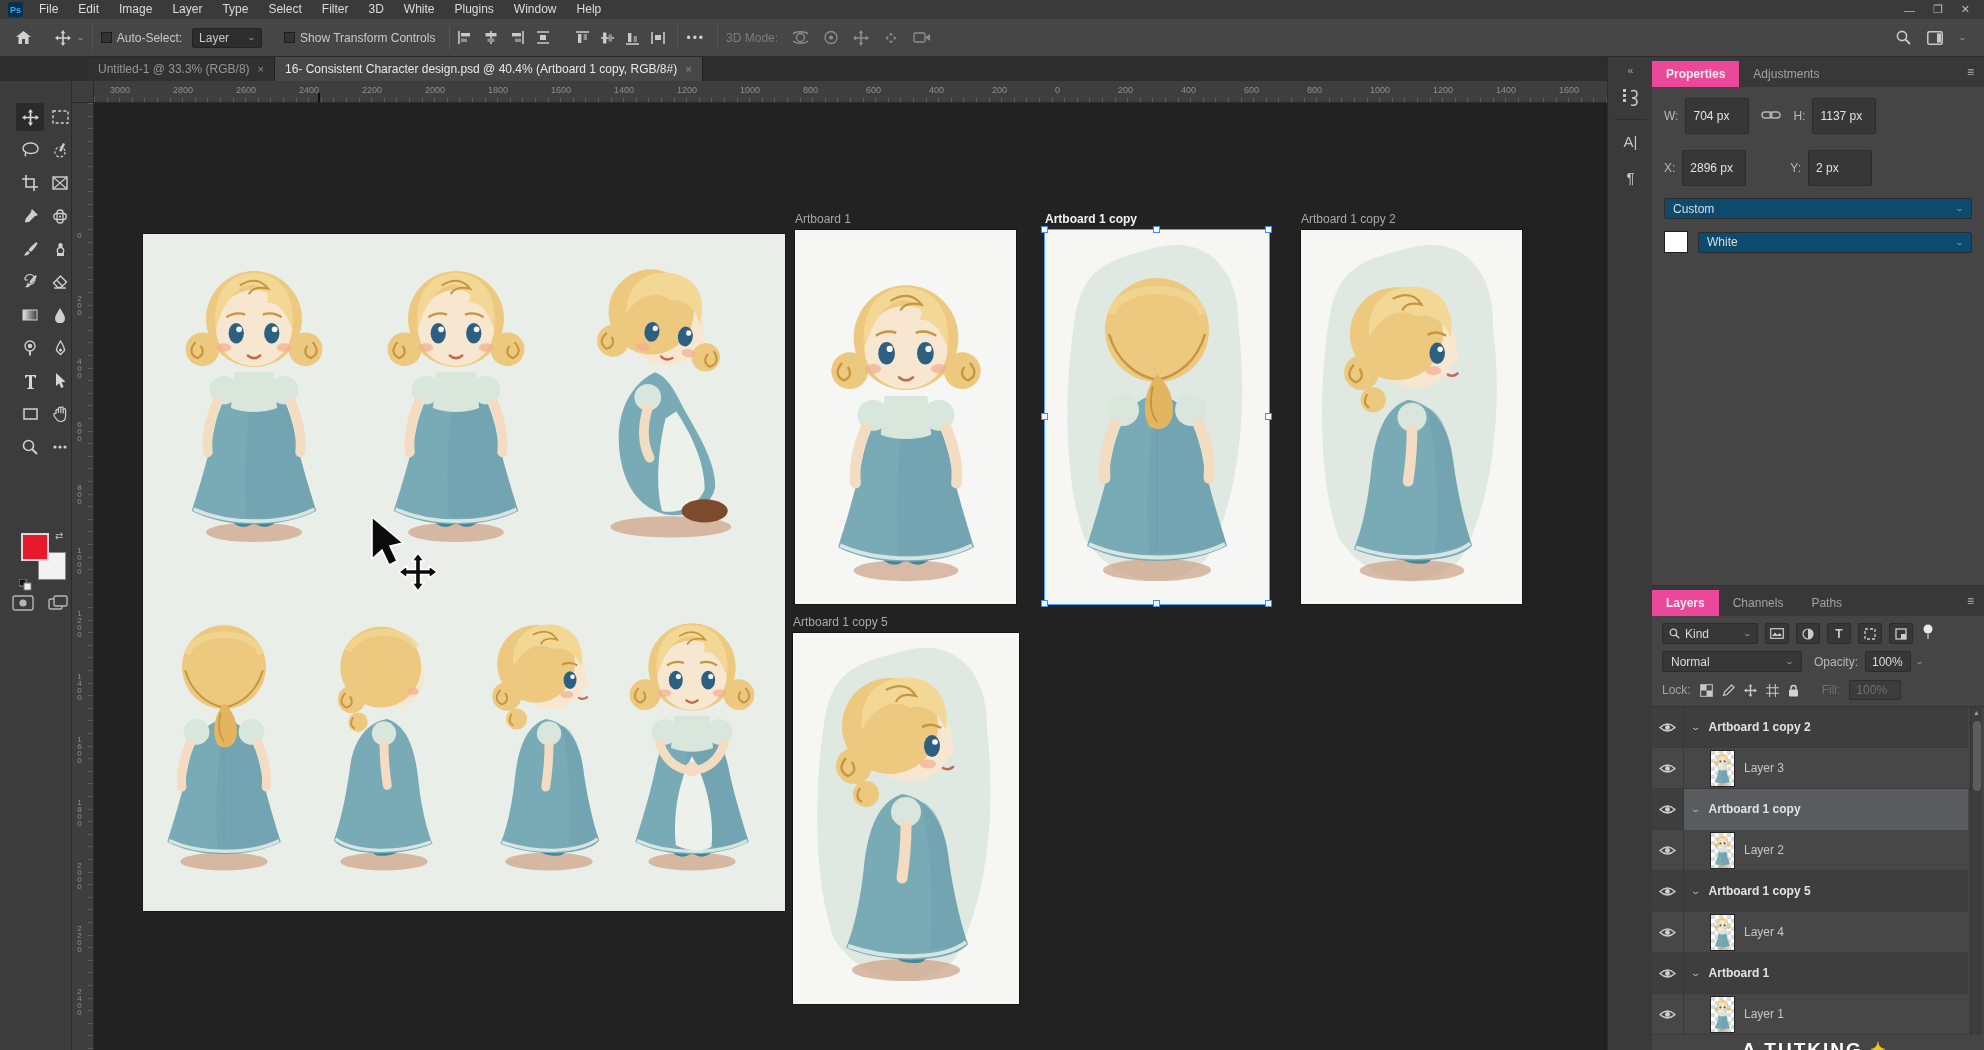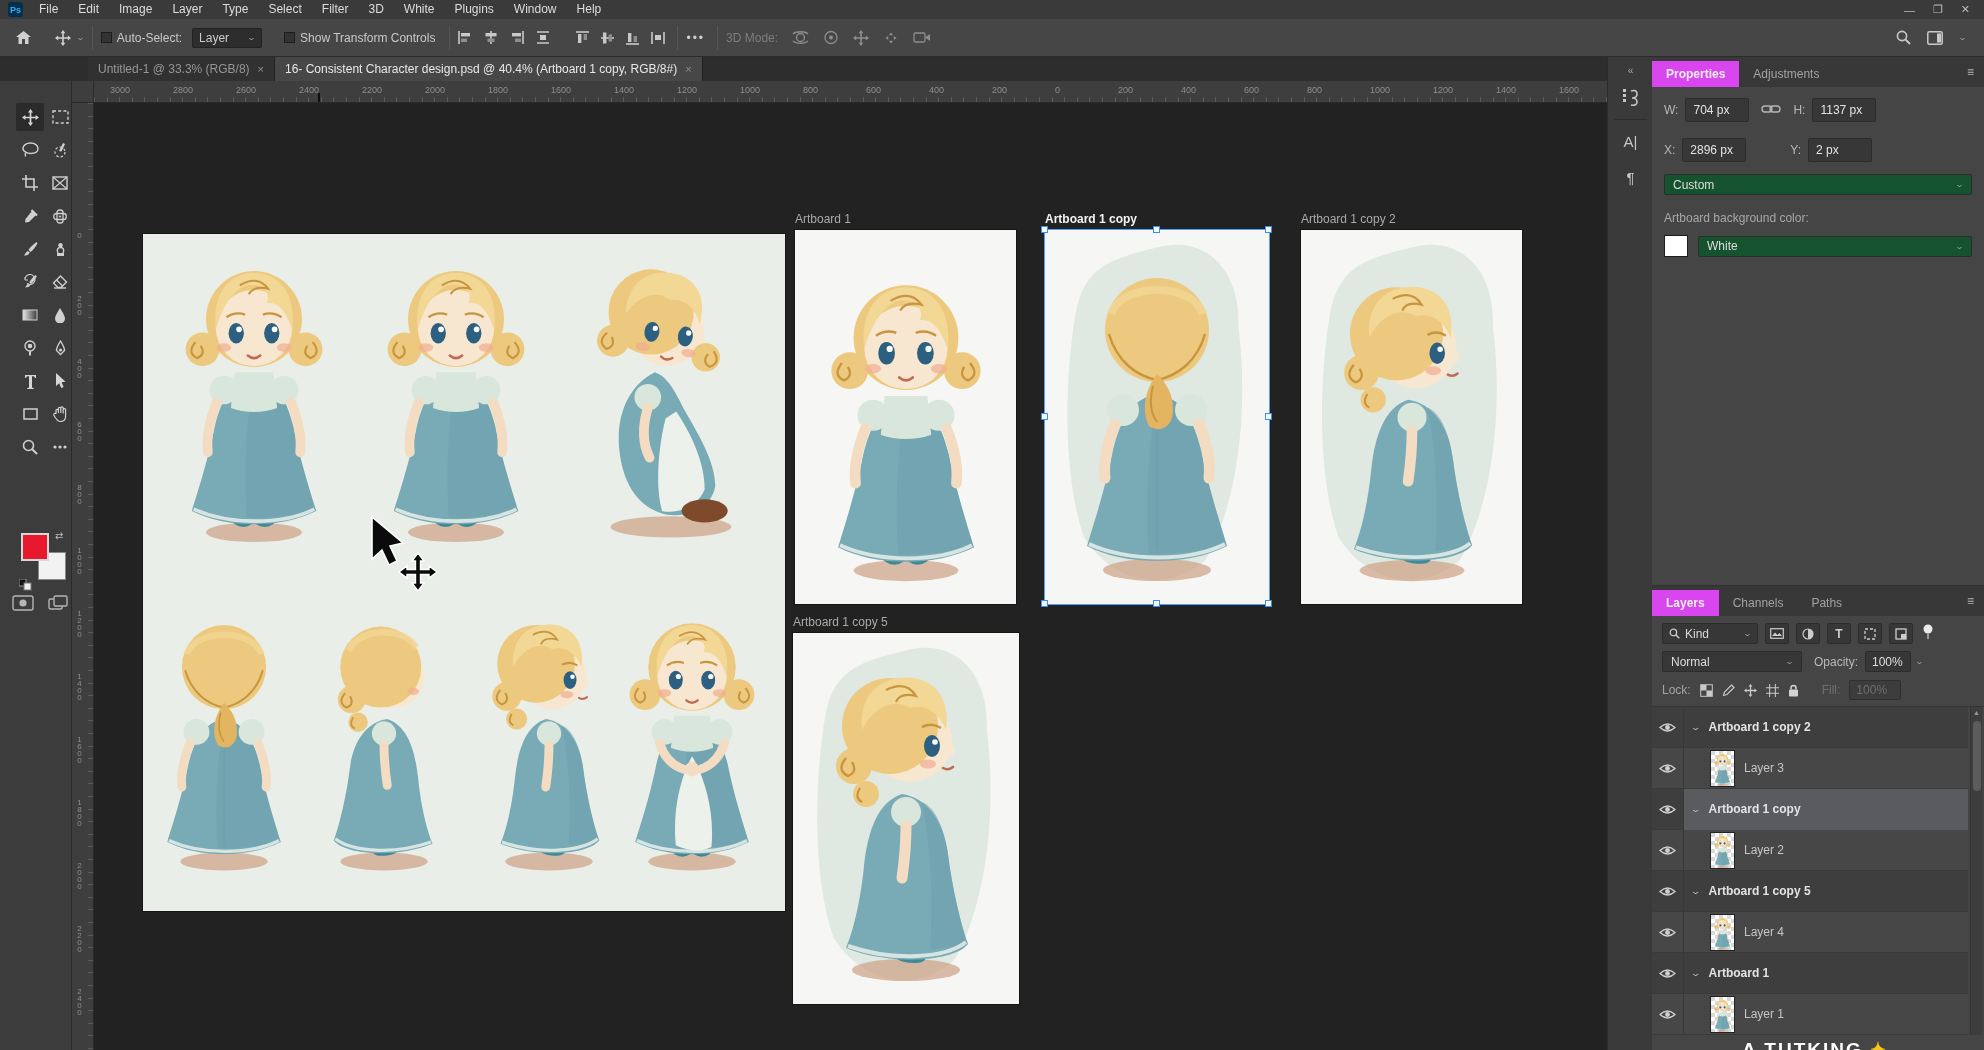--- a/index.html
+++ b/index.html
@@ -78,7 +78,7 @@
 
   .panel-tabs { position:relative; height:30px; background:#383838; display:flex; align-items:flex-end; }
   .panel-tab { height:26px; padding:0 14px; display:flex; align-items:center; font-size:12px; color:#a2a2a2; }
-  .panel-tab.active { background:#d946ef; color:#efefef; font-weight:bold; }
+  .panel-tab.active { background:#ec4899; color:#efefef; font-weight:bold; }
   .panel-menu { position:absolute; right:10px; top:8px; color:#b5b5b5; font-size:12px; letter-spacing:0; }
 
   #properties { position:absolute; left:0; top:25px; width:332px; height:503px; }

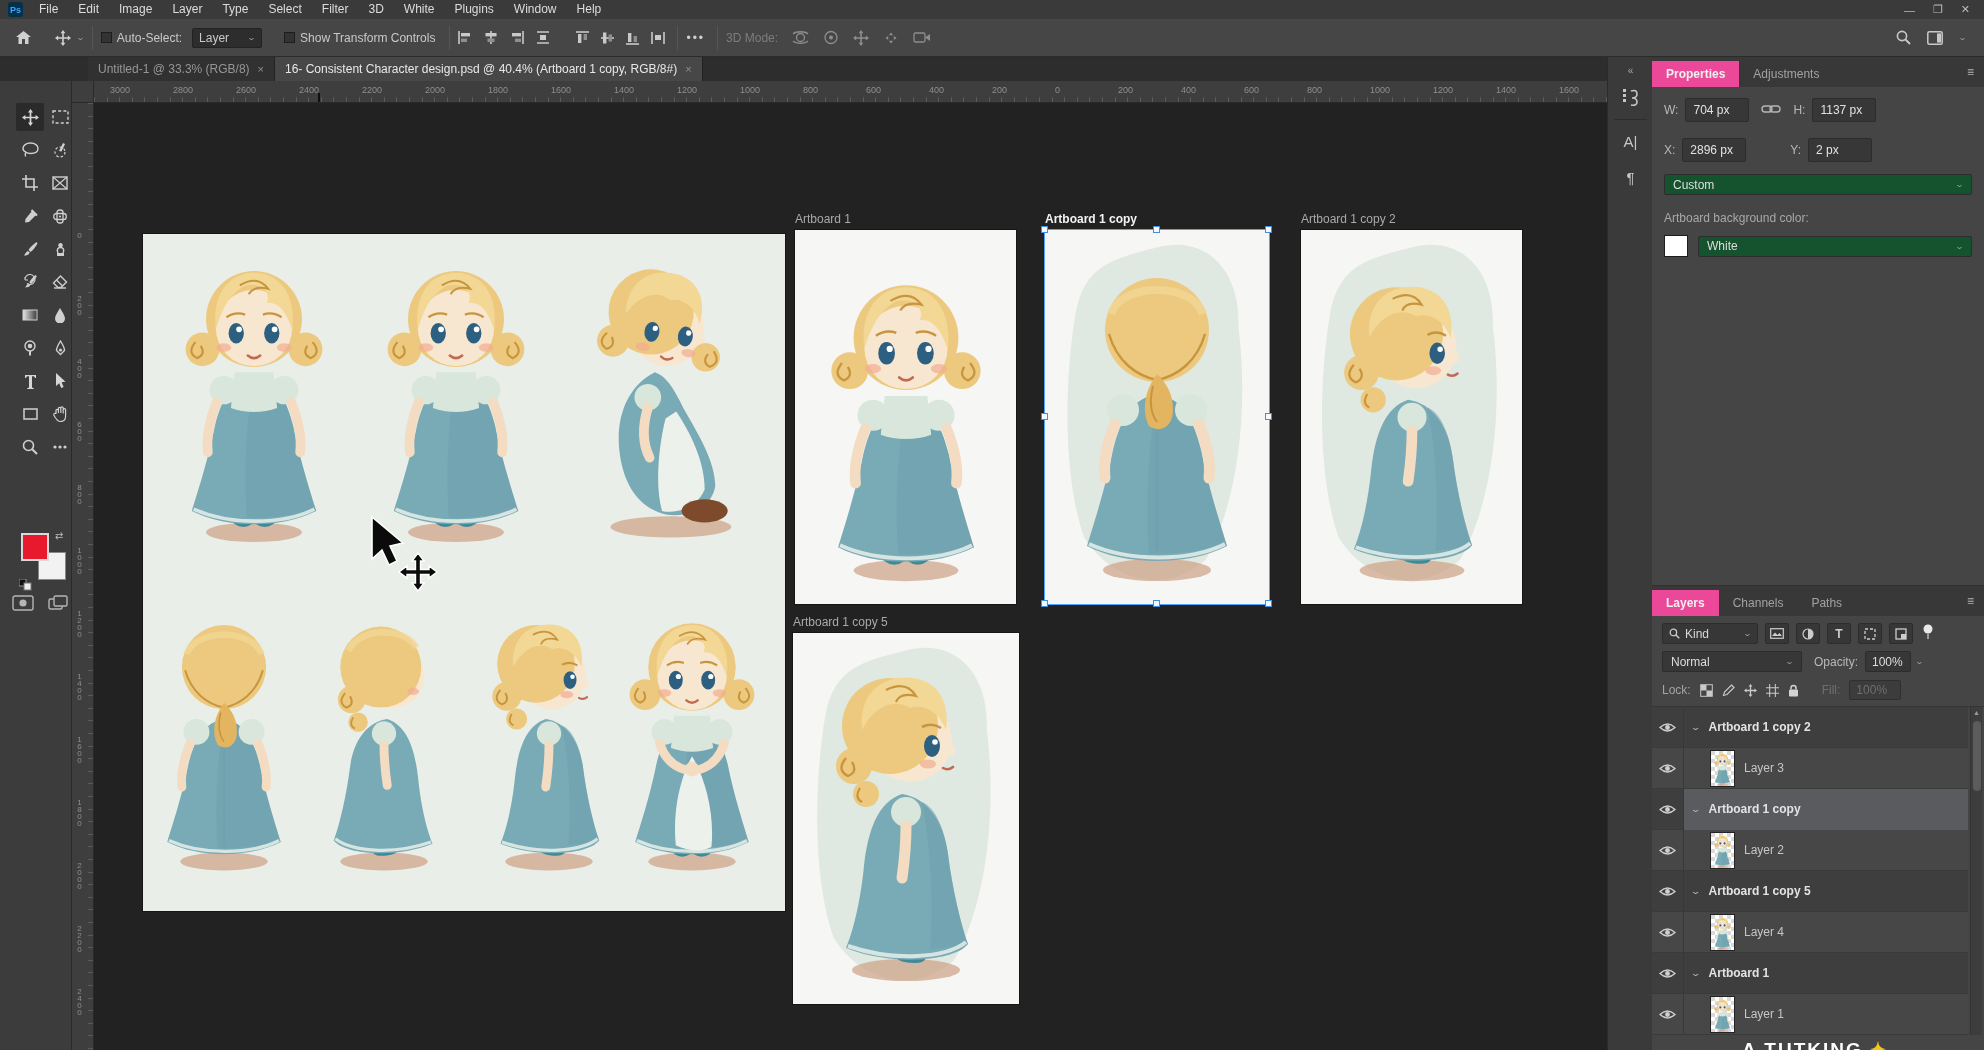--- a/index.html
+++ b/index.html
@@ -85,7 +85,7 @@
   #prop-head { display:flex; align-items:center; gap:10px; padding:10px 12px 8px 12px; border-bottom:1px solid #383838; }
   #prop-artboard-icon { width:26px; height:26px; background:#2f2f2f; border-radius:2px; display:flex; align-items:center; justify-content:center; }
   .prop-row { display:flex; align-items:center; padding:6px 12px; font-size:12px; color:#b8b8b8; }
-  .field { background:#373737; border:1px solid #2c2c2c; border-radius:2px; height:24px; min-width:64px;
+  .field { background:#373737; border:1px solid #2c2c2c; border-radius:2px; height:36px; min-width:64px;
     display:flex; align-items:center; padding:0 7px; color:#e2e2e2; font-size:12px; }
   .prop-label { margin:0 7px 0 0; }
   .prop-select { background:#14532d; border:1px solid #2c2c2c; border-radius:2px; height:21px; flex:1;

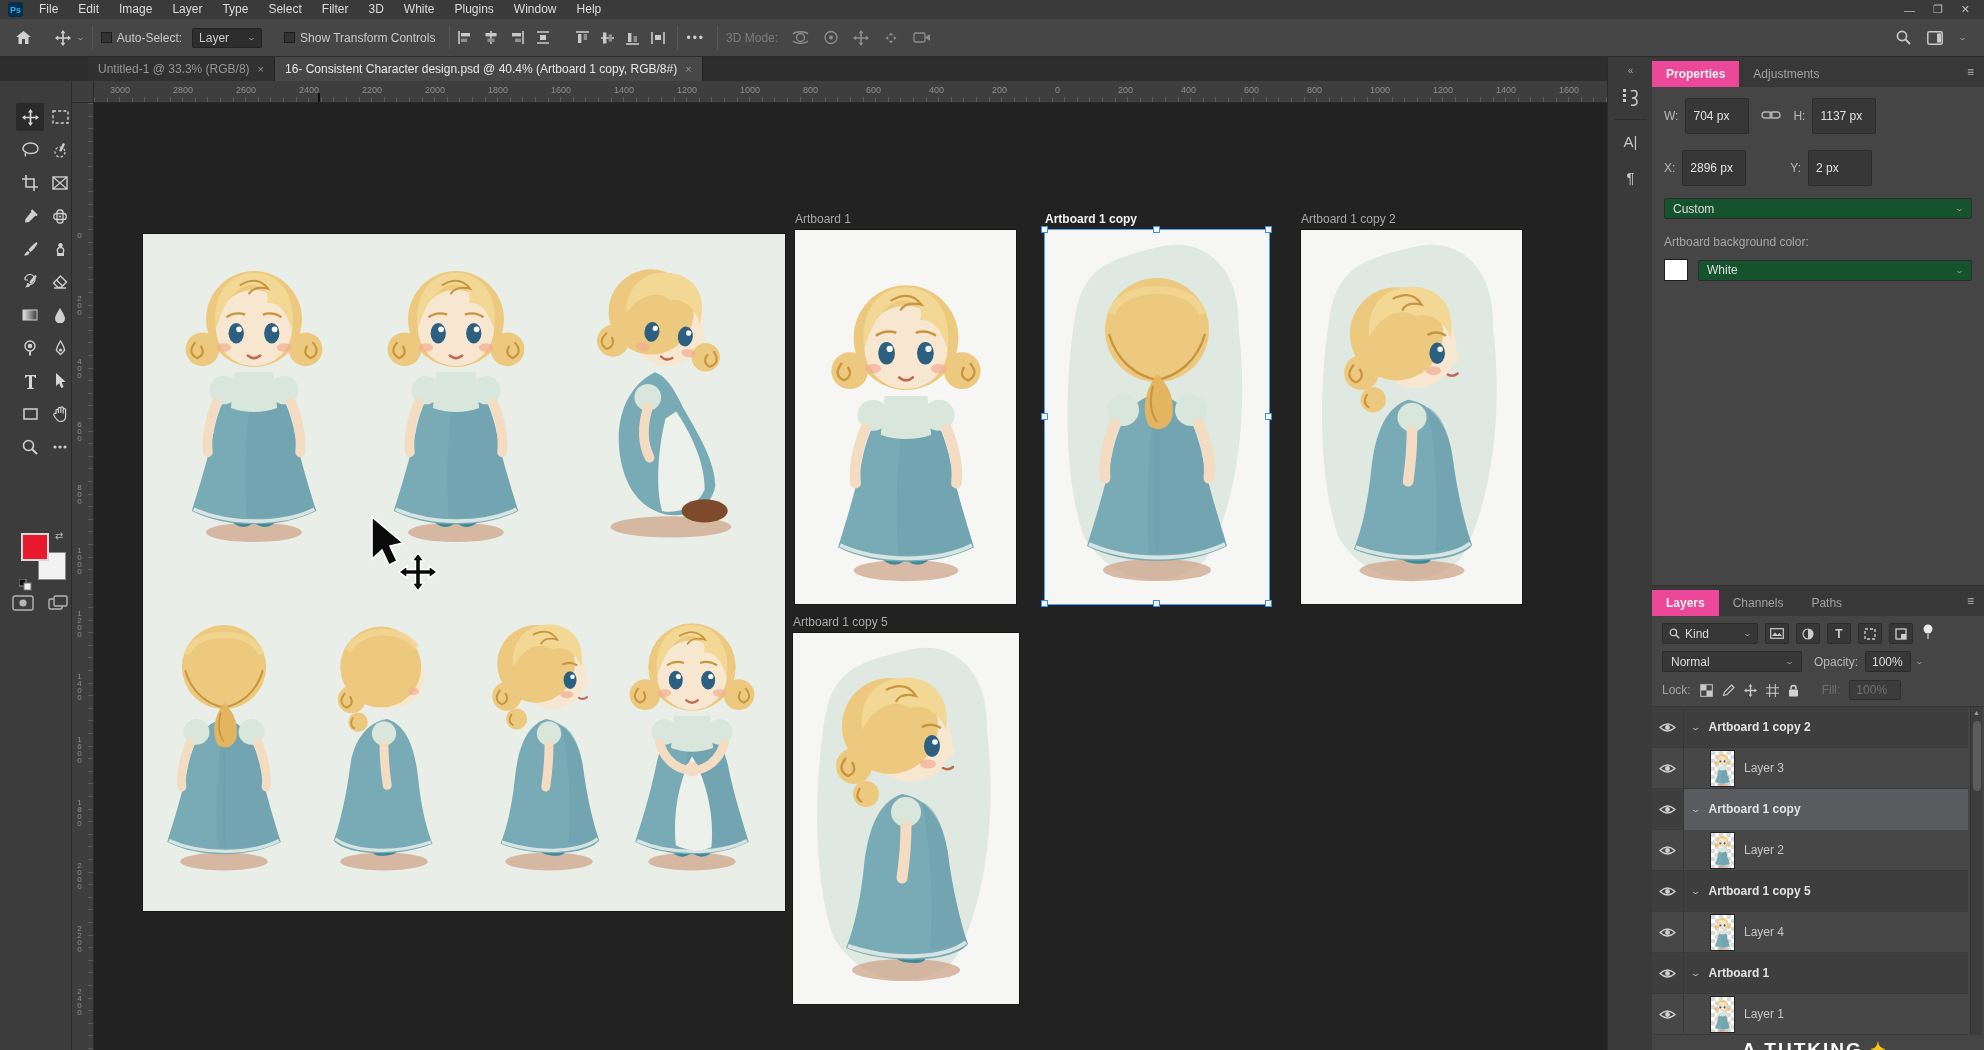--- a/index.html
+++ b/index.html
@@ -88,7 +88,7 @@
   .field { background:#373737; border:1px solid #2c2c2c; border-radius:2px; height:36px; min-width:64px;
     display:flex; align-items:center; padding:0 7px; color:#e2e2e2; font-size:12px; }
   .prop-label { margin:0 7px 0 0; }
-  .prop-select { background:#14532d; border:1px solid #2c2c2c; border-radius:2px; height:21px; flex:1;
+  .prop-select { background:#0c4a6e; border:1px solid #2c2c2c; border-radius:2px; height:21px; flex:1;
     display:flex; align-items:center; padding:0 8px; color:#dedede; font-size:12px; justify-content:space-between; }
   .section-label { padding:10px 12px 4px 12px; font-size:12px; color:#a8a8a8; }
   #bg-swatch { width:24px; height:22px; background:#fff; border:1px solid #1e1e1e; margin-right:10px; }

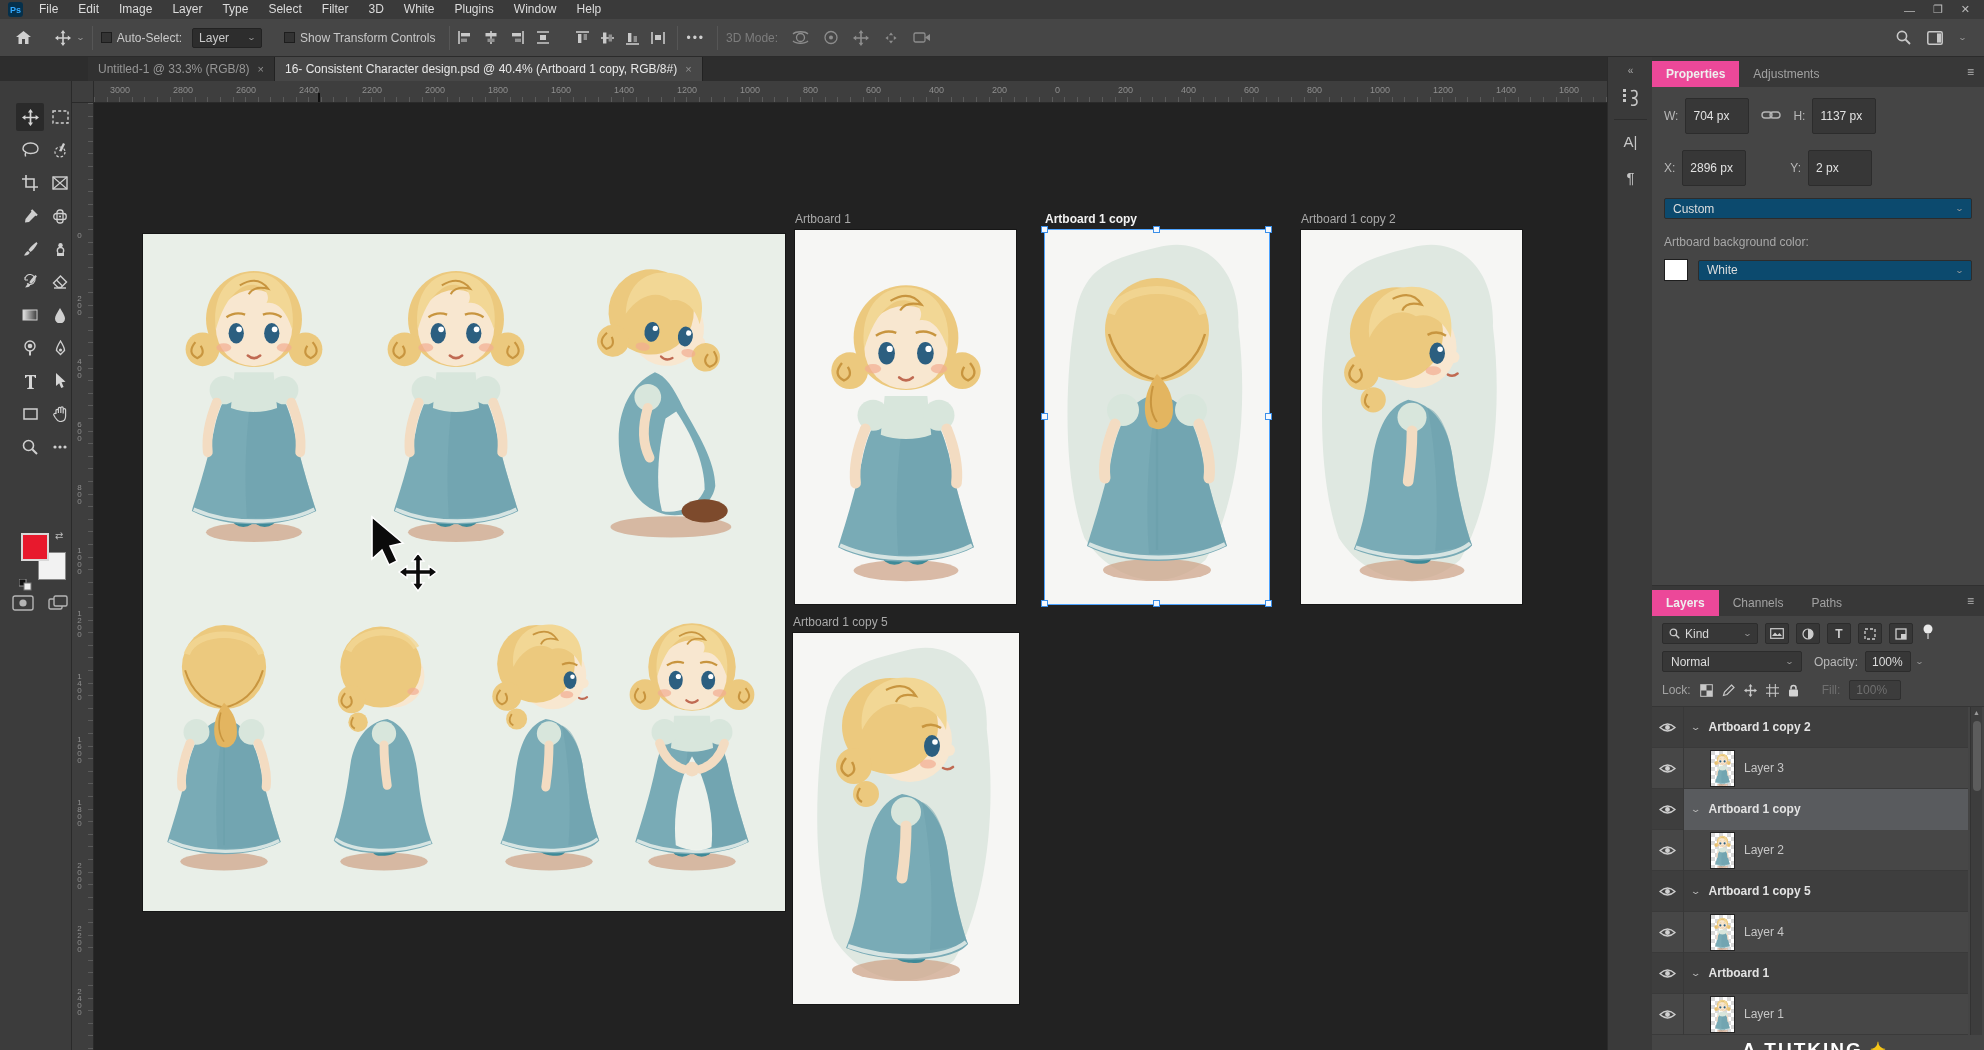--- a/index.html
+++ b/index.html
@@ -903,7 +903,6 @@
             <span class="chev">⌄</span>
         </span>
       </div>
-      <div class="section-label">Artboard background color:</div>
       <div class="prop-row">
         <span id="bg-swatch"></span>
         <span class="prop-select">

